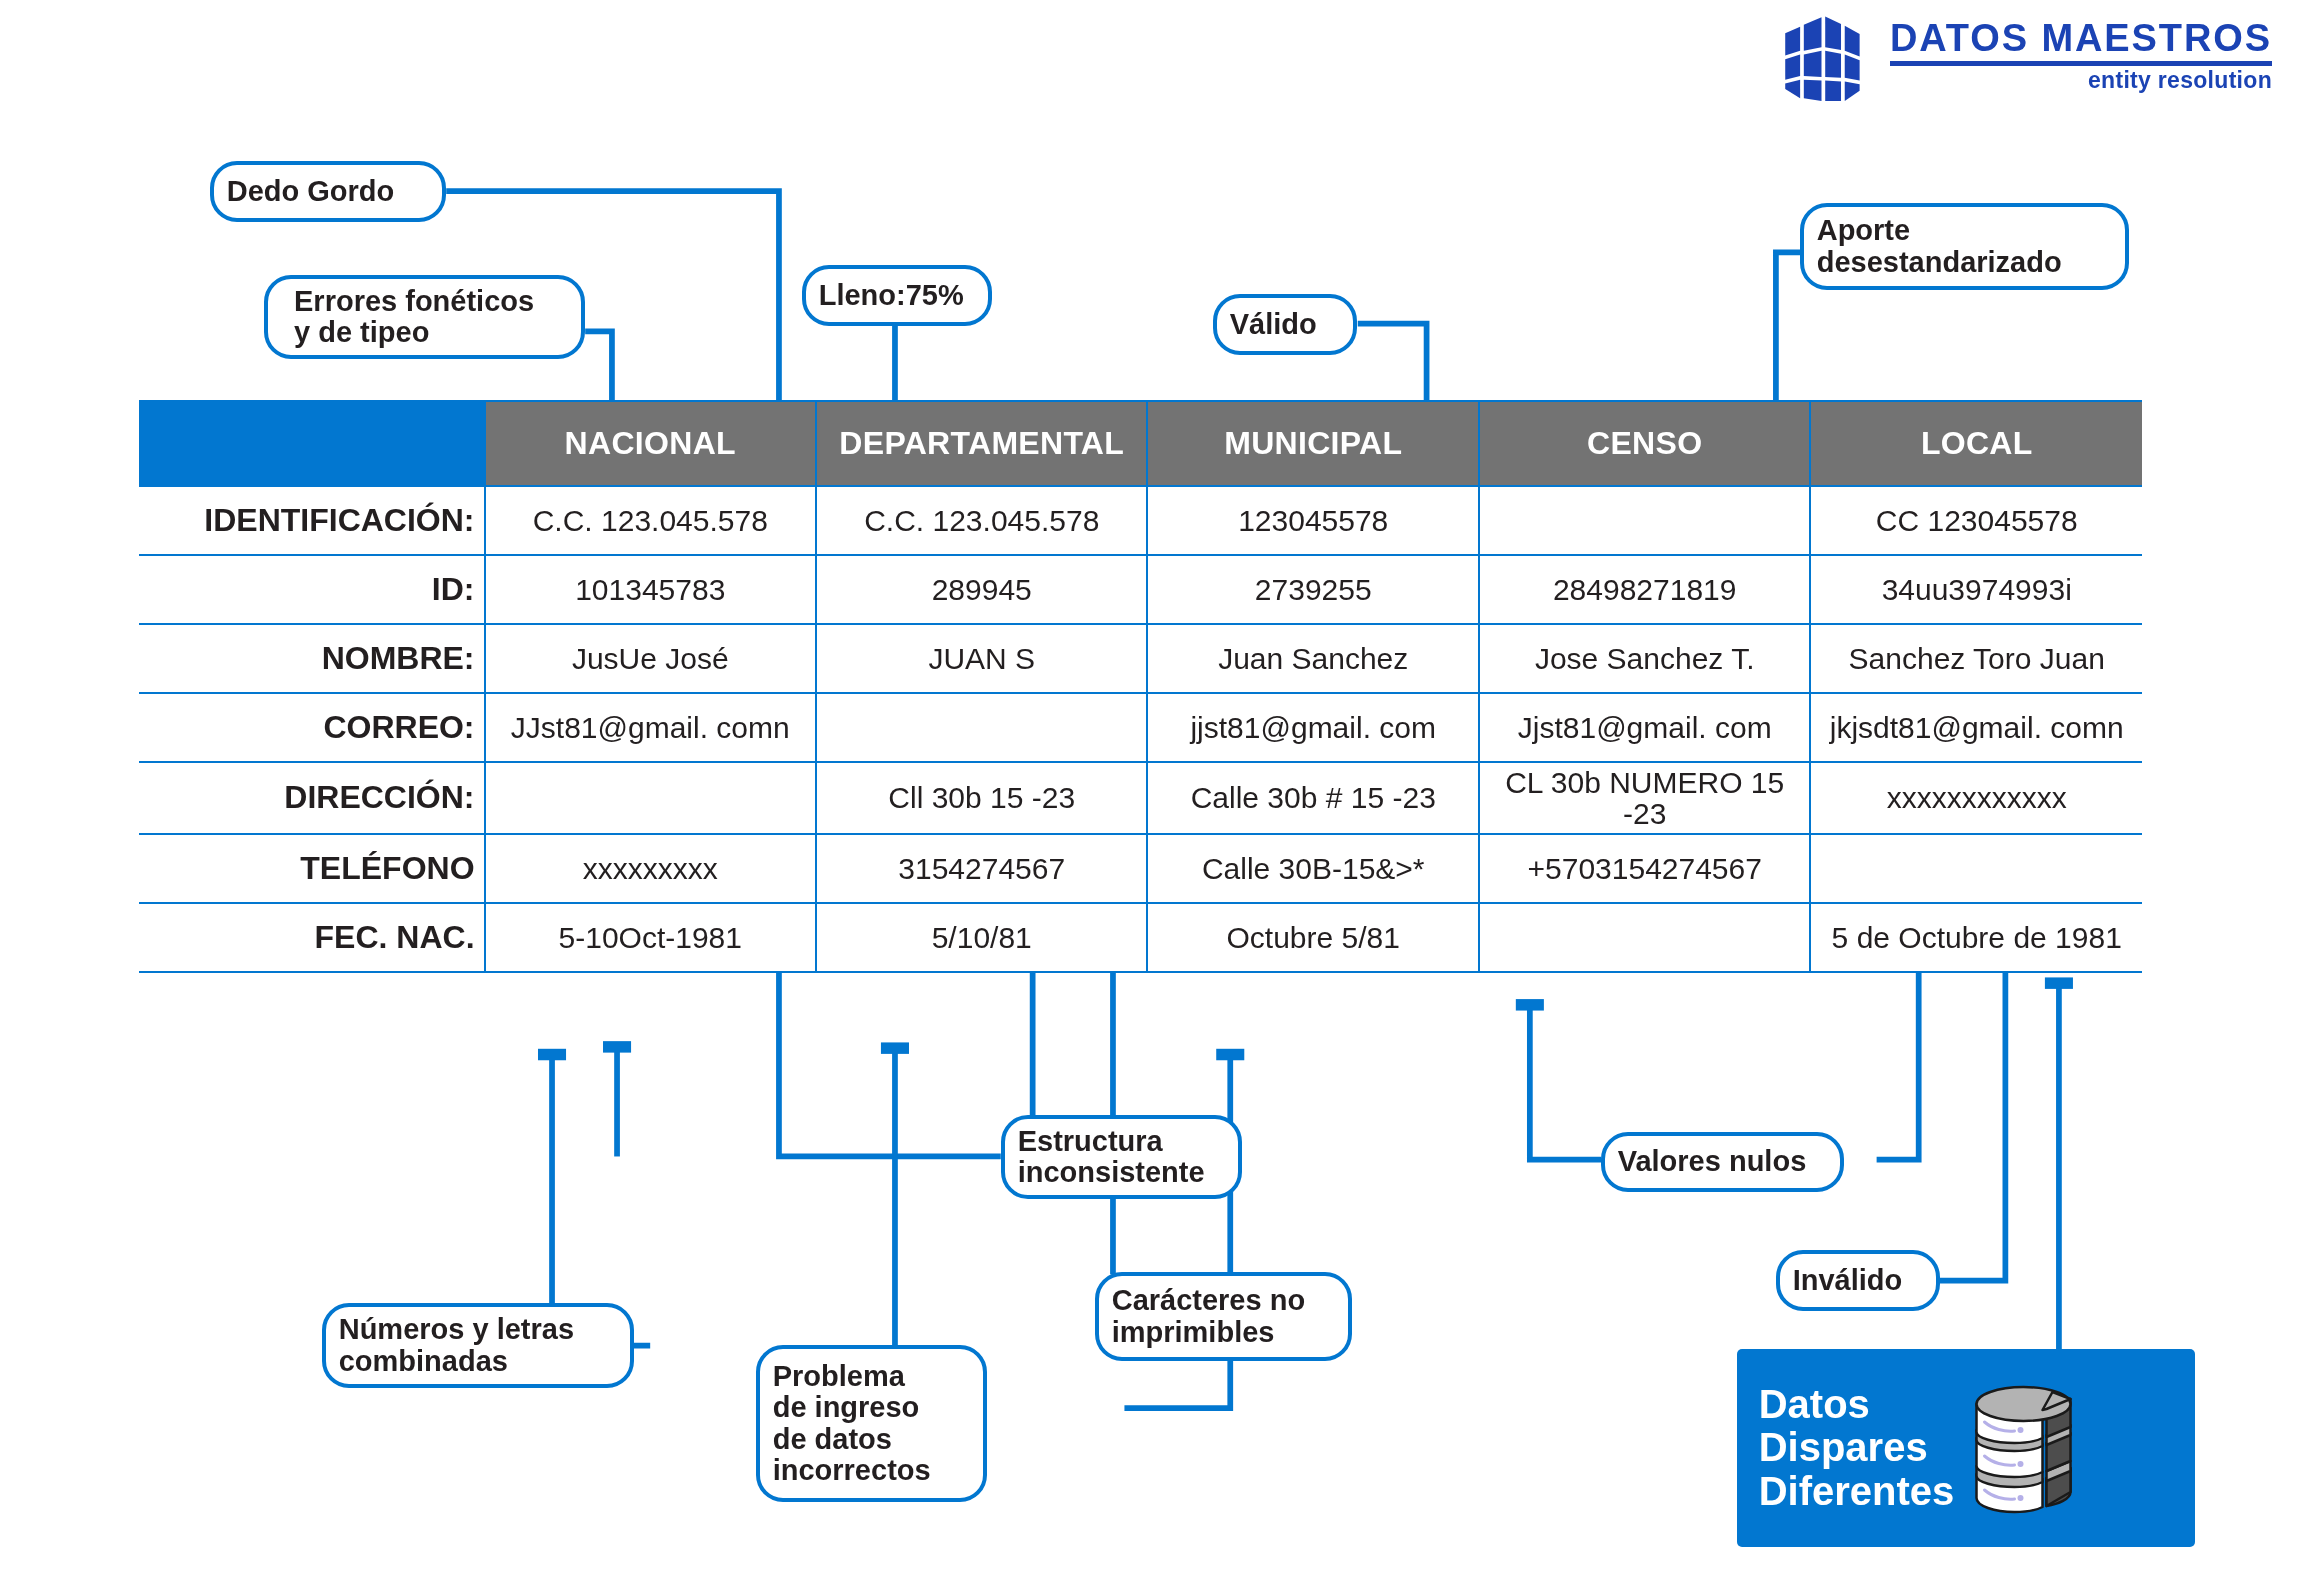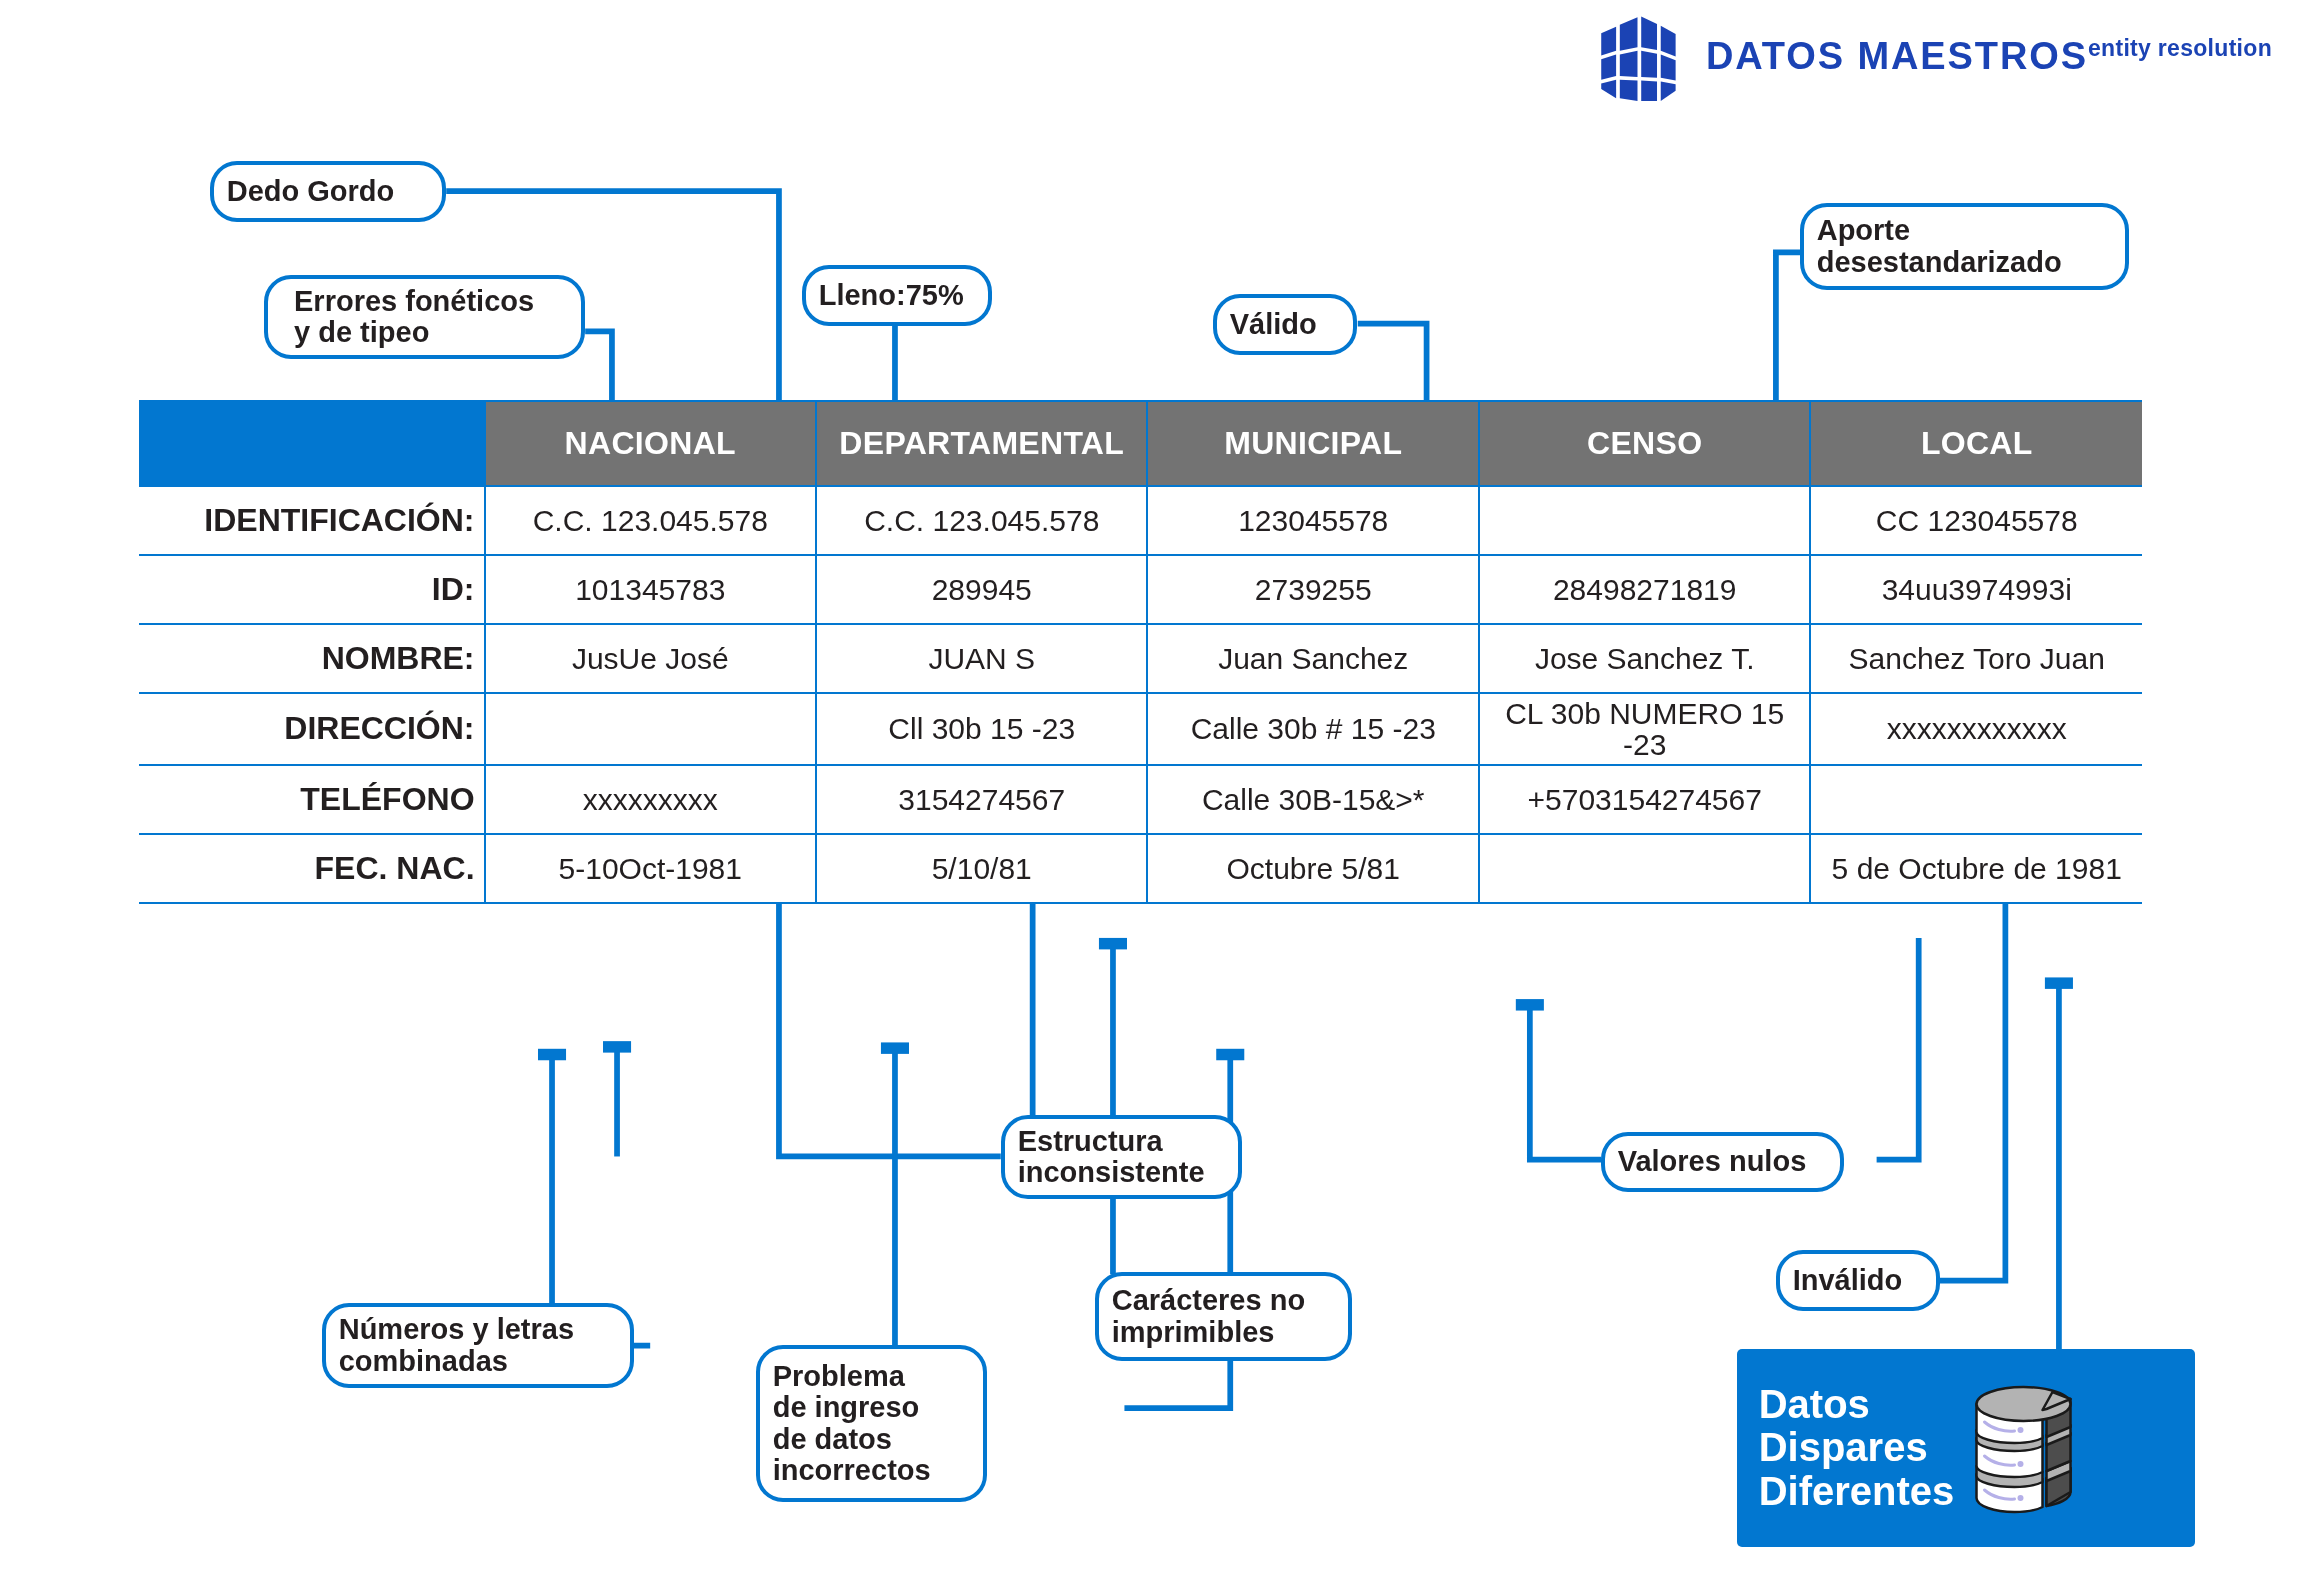--- a/index.html
+++ b/index.html
@@ -17,7 +17,7 @@
   
   .logo { position:absolute; right:47px; top:9px; display:flex; align-items:center; gap:14px; z-index:4; }
   .logo-cube { width:96px; height:93px; }
-  .logo-words { display:flex; flex-direction:row; align-items:stretch; }
+  .logo-words { display:flex; flex-direction:column; align-items:stretch; }
   .logo-title { font-size:38px; font-weight:700; letter-spacing:1.9px; color:#1b43b4; line-height:1; white-space:nowrap; }
   .logo-rule { height:4.5px; background:#1b43b4; margin:4.5px 0 3.8px 0; }
   .logo-sub { font-size:23px; font-weight:700; color:#1b43b4; text-align:right; letter-spacing:0.3px; line-height:1; }

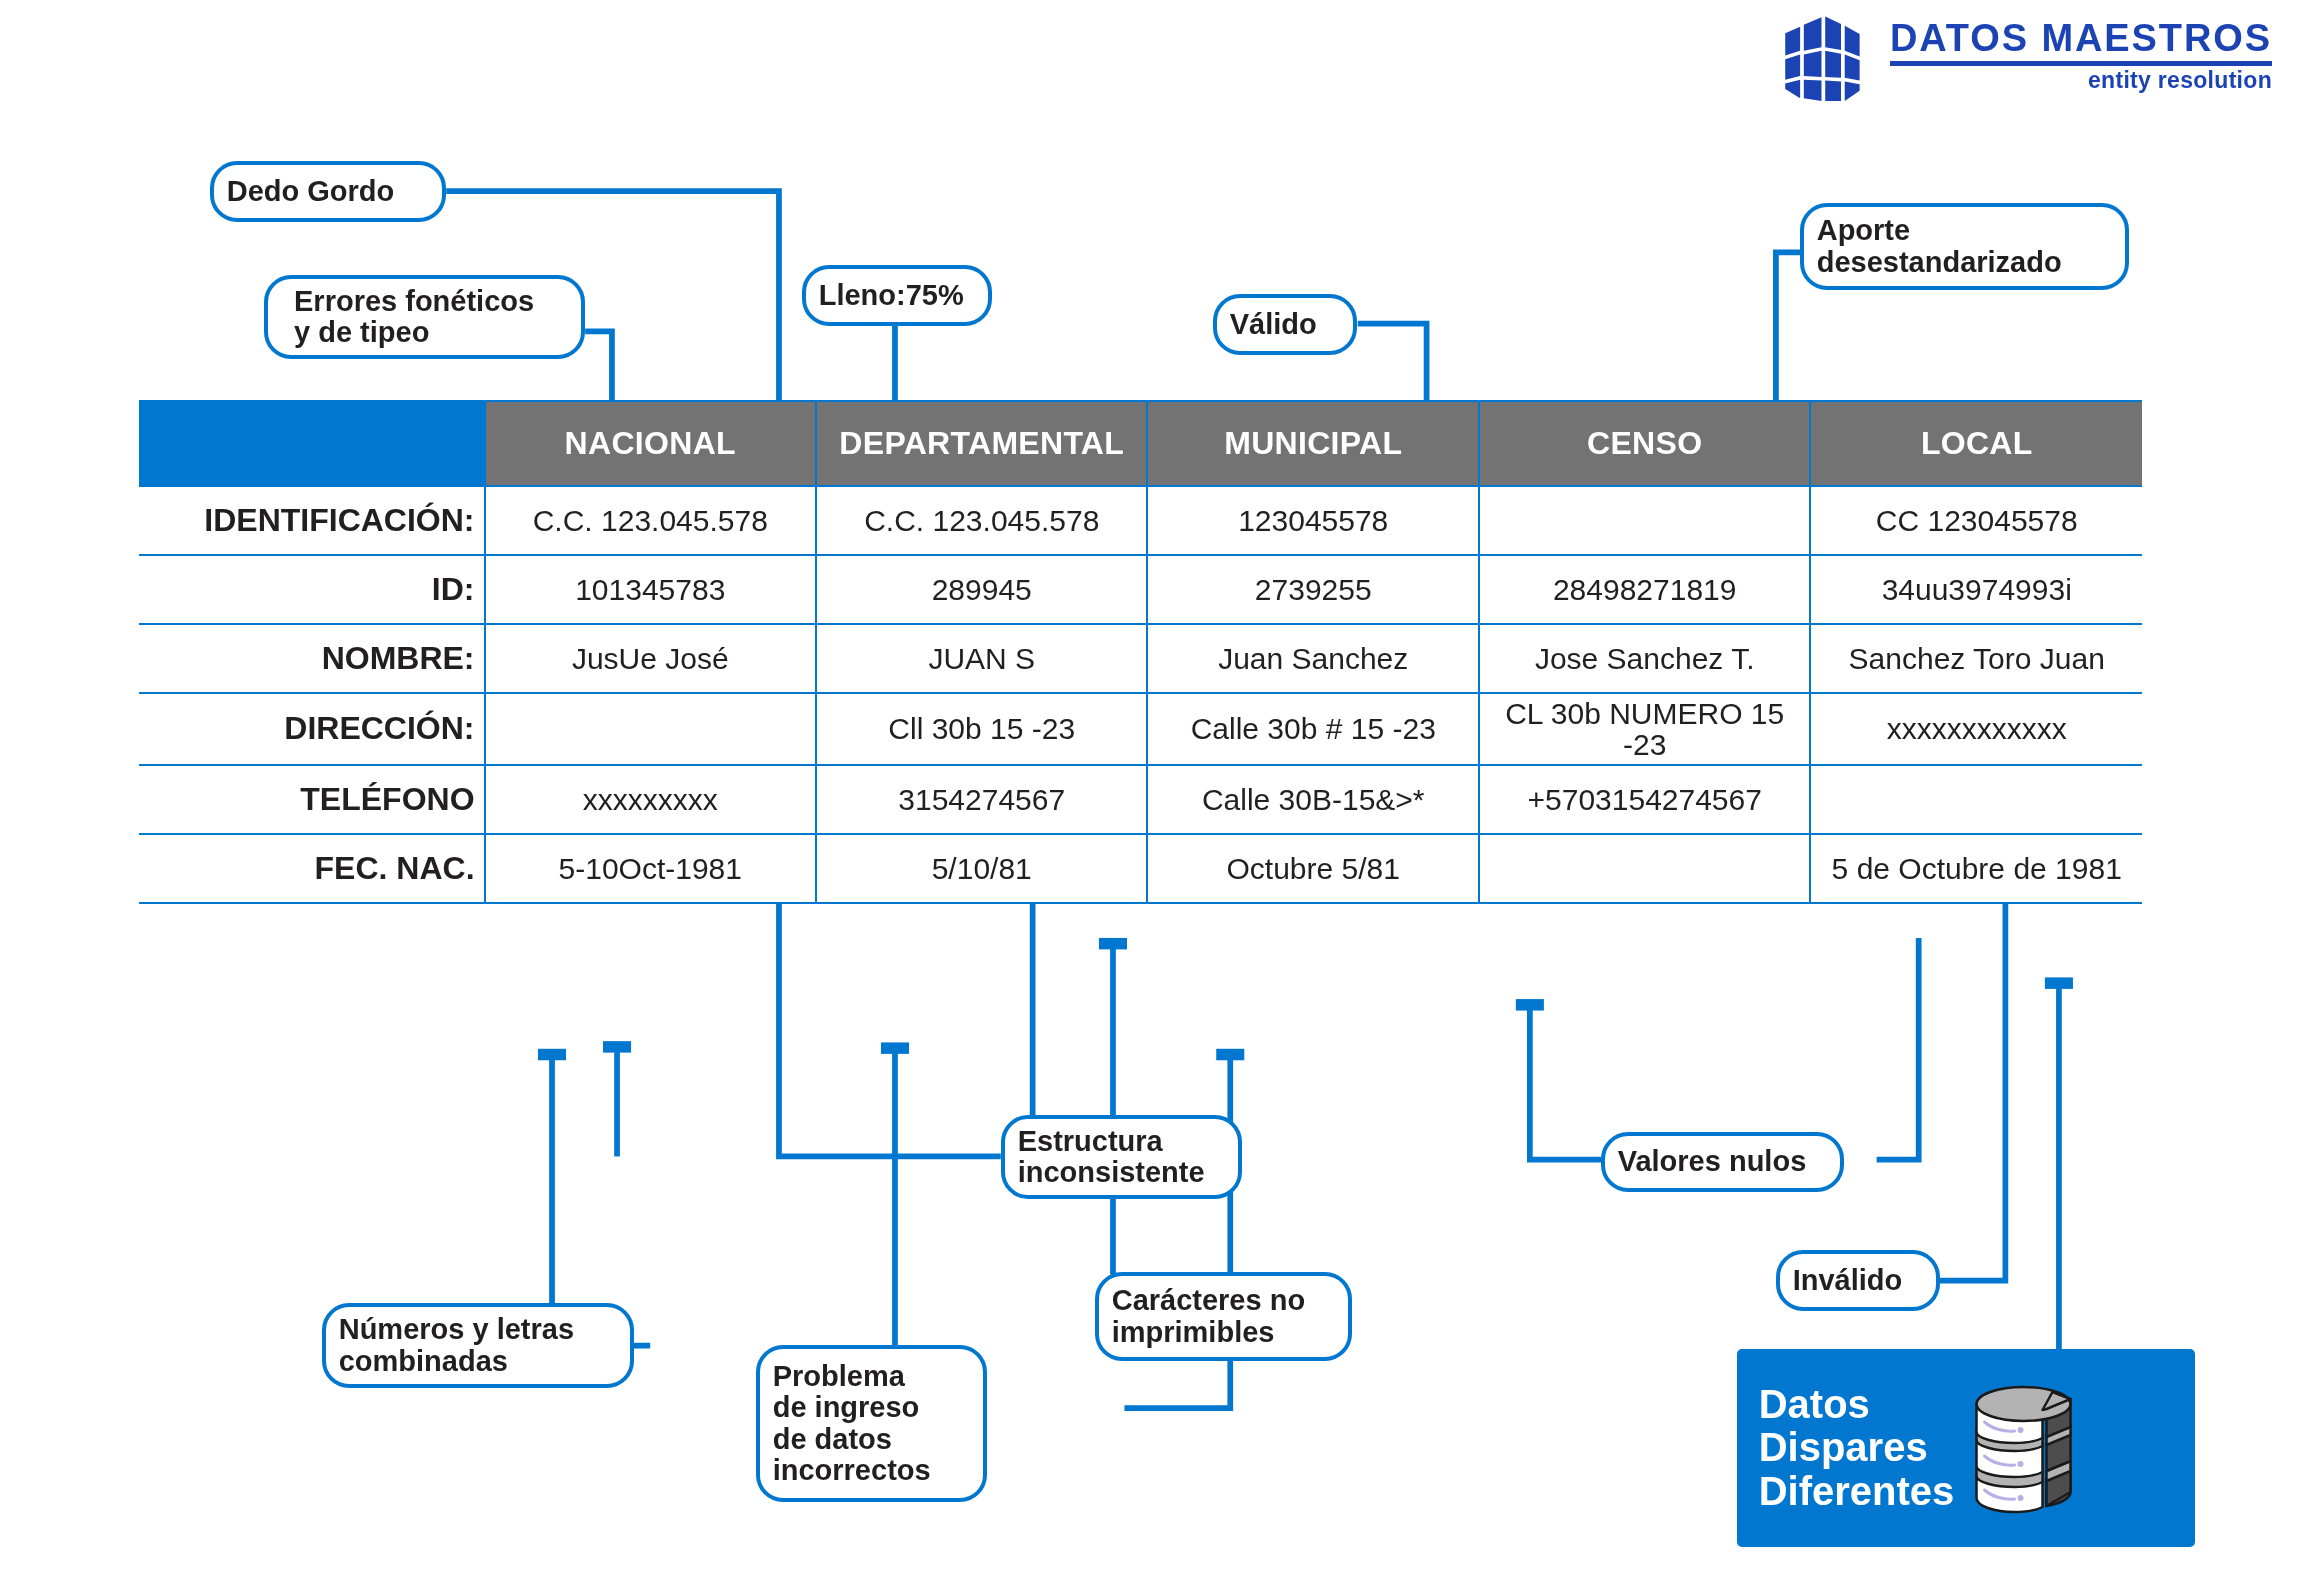--- a/index.html
+++ b/index.html
@@ -198,6 +198,18 @@
           <td>Sanchez Toro Juan</td>
         </tr>
         <tr>
+          <td class="rowlabel">CORREO:</td>
+          <td>JJst81@gmail.
+comn</td>
+          <td></td>
+          <td>jjst81@gmail.
+com</td>
+          <td>Jjst81@gmail.
+com</td>
+          <td>jkjsdt81@gmail.
+comn</td>
+        </tr>
+        <tr>
           <td class="rowlabel">DIRECCIÓN:</td>
           <td></td>
           <td>Cll 30b 15 -23</td>

